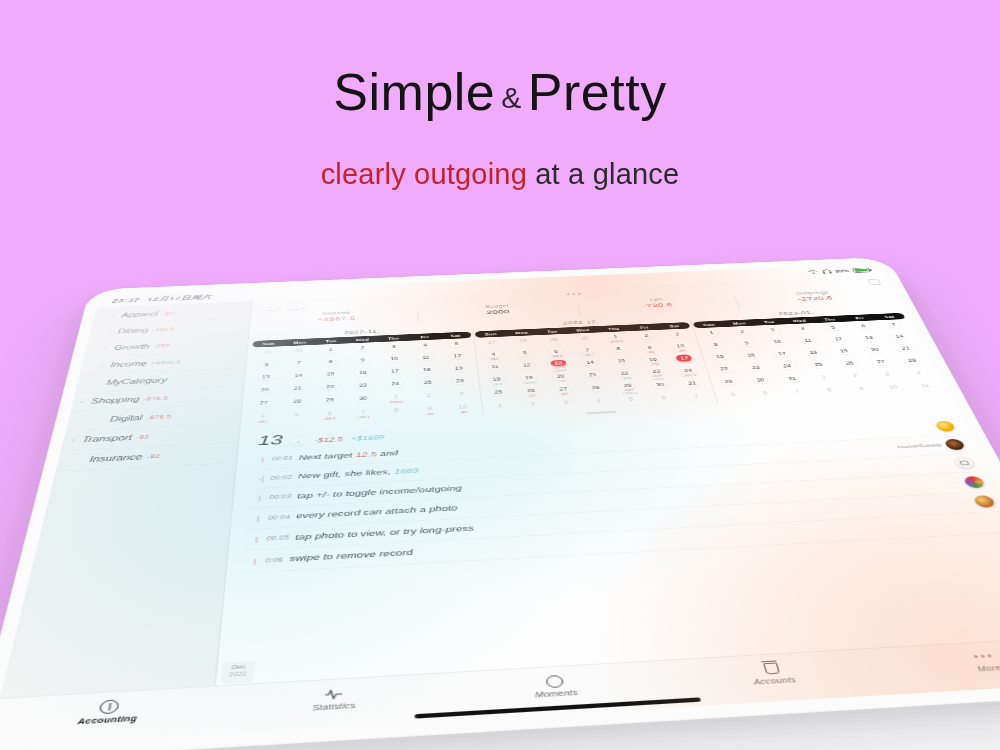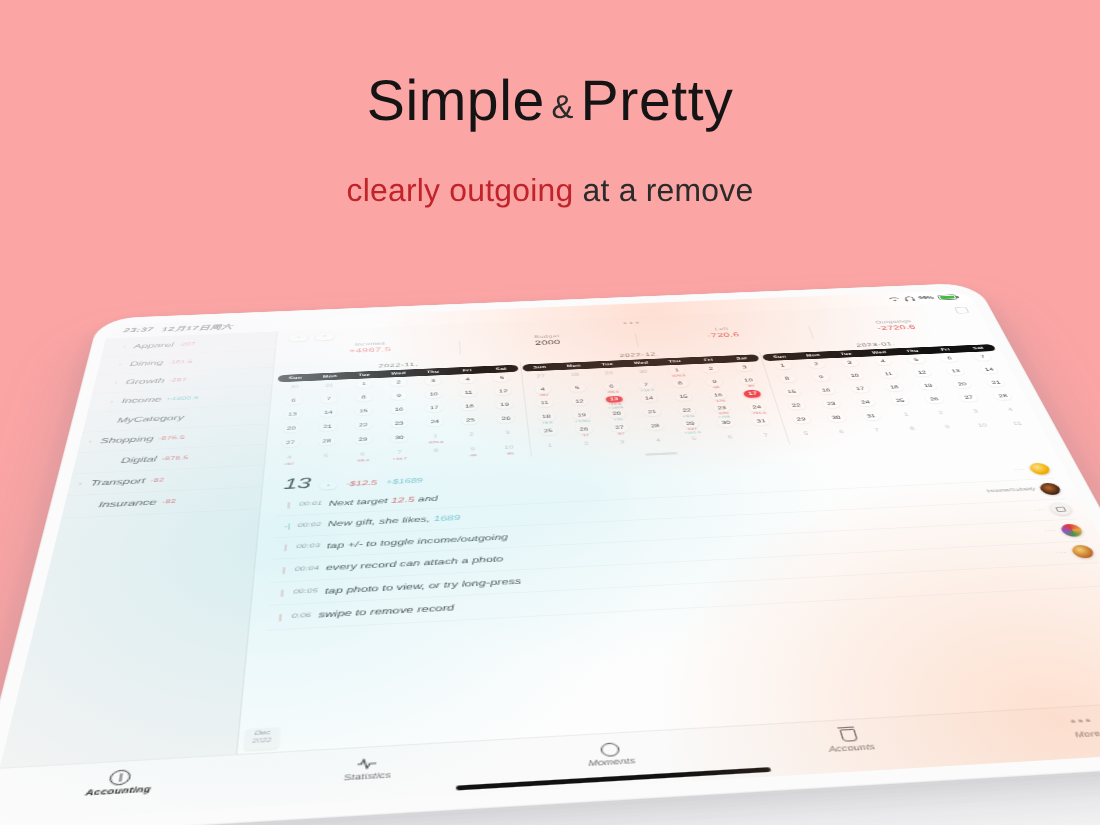--- a/index.html
+++ b/index.html
@@ -9,7 +9,7 @@
     font-family:"Liberation Sans", sans-serif;
     -webkit-font-smoothing:antialiased;
   }
-  #root{ position:relative; width:1000px; height:670px; background:#fca5a5; }
+  #root{ position:relative; width:1000px; height:670px; background:#f0abfc; }
 
   
   .headline{

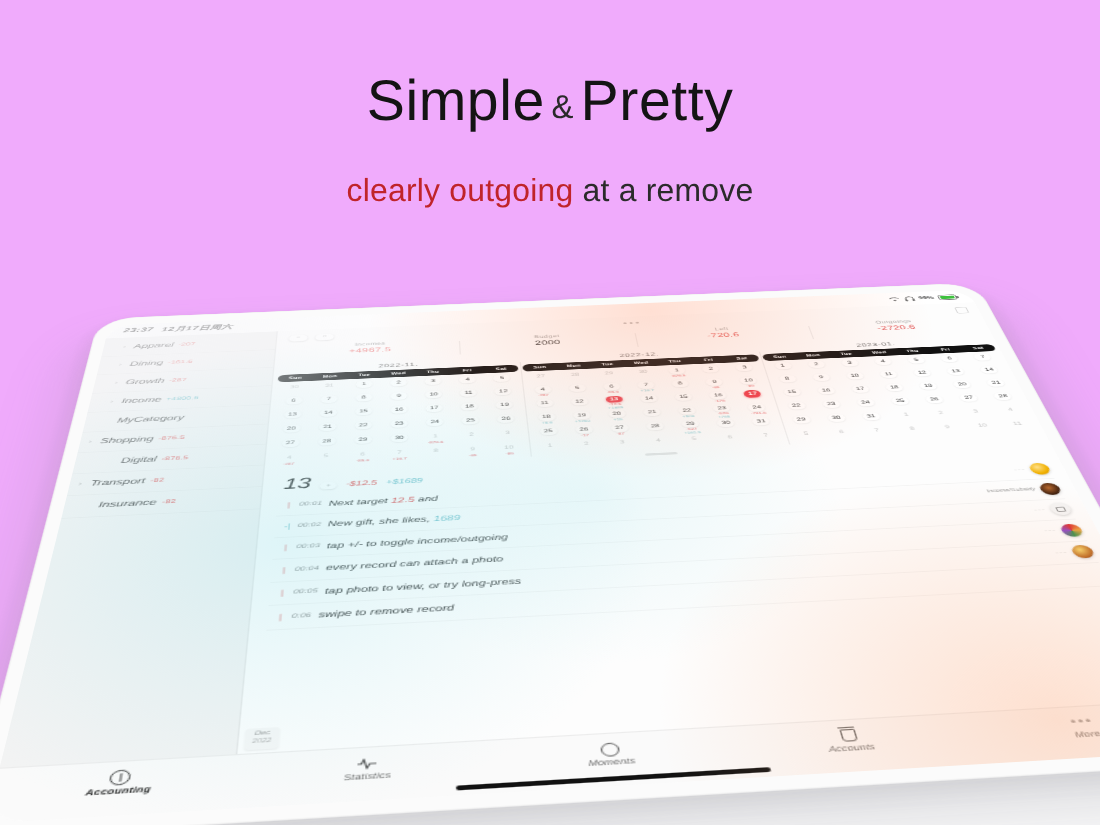--- a/index.html
+++ b/index.html
@@ -189,7 +189,7 @@
   </div>
 
   <div class="subhead">
-    <span class="accent">clearly outgoing</span><span> at a remove</span>
+    <span class="accent">clearly outgoing</span><span> at a glance</span>
   </div>
 
   <div class="stage">

